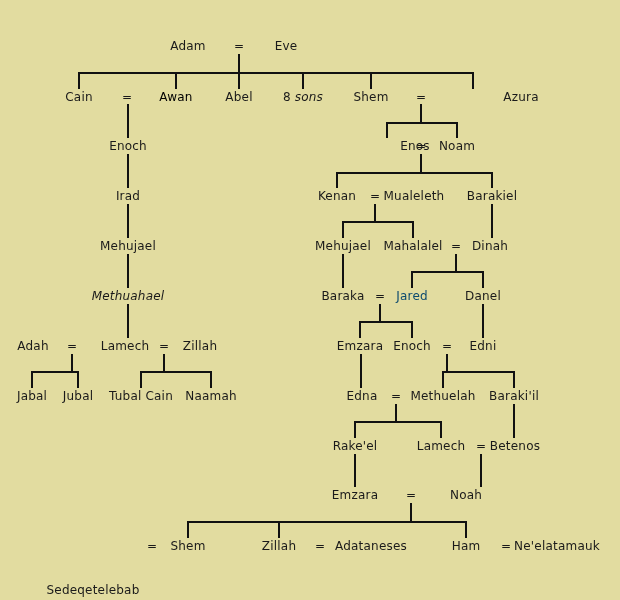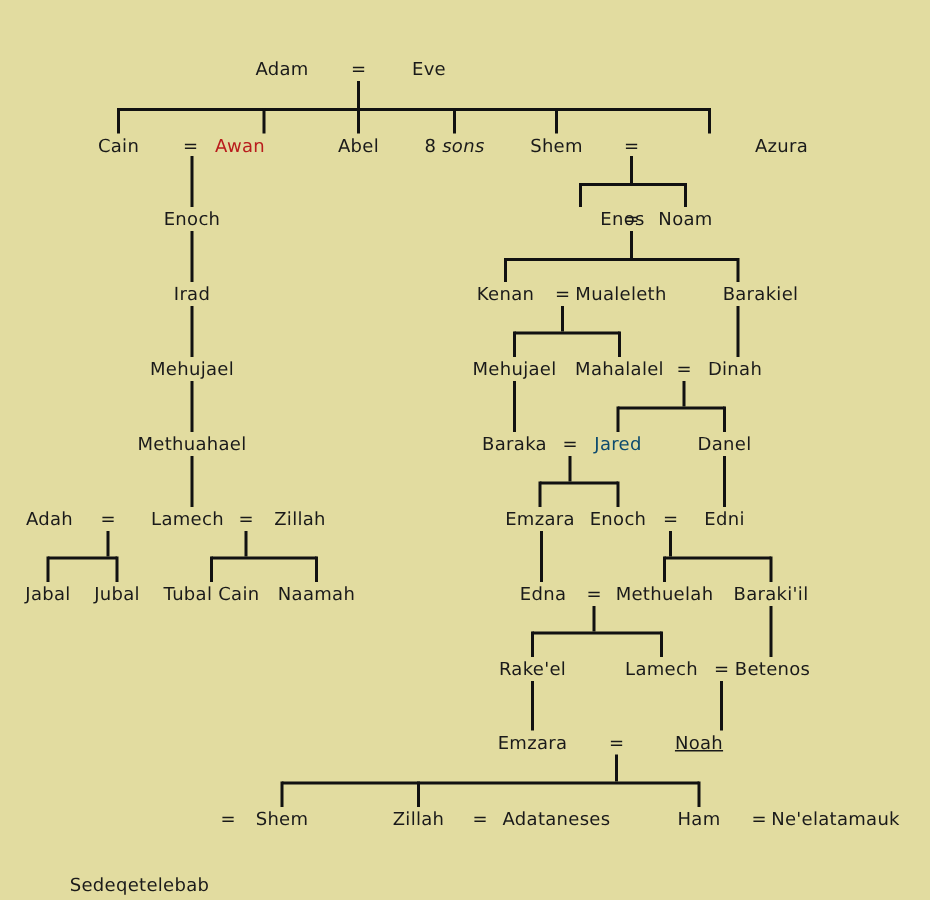--- a/index.html
+++ b/index.html
@@ -116,7 +116,7 @@
     <div class="node" style="left: 286px; top: 46px; color: rgb(26, 26, 26);">Eve</div>
     <div class="eq" style="left: 239px; top: 46px; color: rgb(26, 26, 26);">=</div>
     <div class="node" style="left: 79px; top: 97px; color: rgb(26, 26, 26);">Cain</div>
-    <div class="node" style="left: 160px; top: 97px; color: #b91c1c;">Awan</div>
+    <div class="node" style="left: 176px; top: 97px; color: #000000;">Awan</div>
     <div class="node" style="left: 239px; top: 97px; color: rgb(26, 26, 26);">Abel</div>
     <div class="node" style="left: 303px; top: 97px; color: rgb(26, 26, 26);"><span>8 </span><span style="font-style: italic;">sons</span></div>
     <div class="node" style="left: 371px; top: 97px; color: rgb(26, 26, 26);">Shem</div>

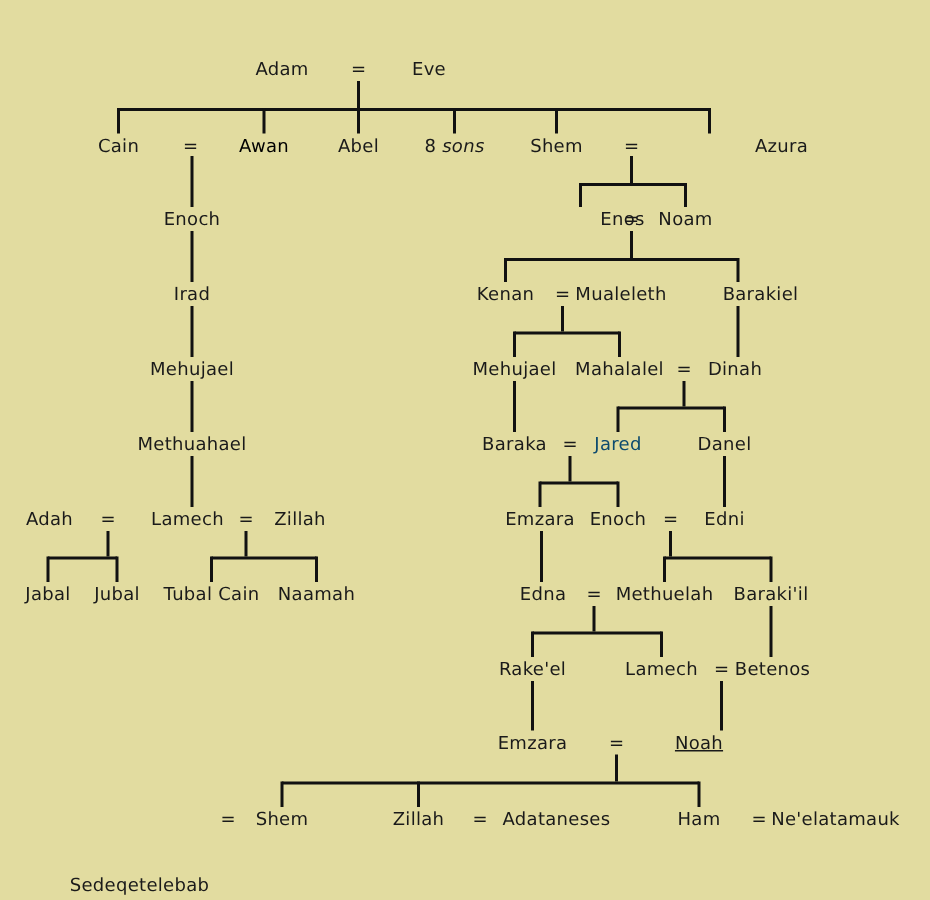--- a/index.html
+++ b/index.html
@@ -130,7 +130,7 @@
     <div class="node" style="left: 128px; top: 196px; color: rgb(26, 26, 26);">Irad</div>
     <div class="node" style="left: 337px; top: 196px; color: rgb(26, 26, 26);">Kenan</div>
     <div class="node" style="left: 414px; top: 196px; color: rgb(26, 26, 26);">Mualeleth</div>
-    <div class="node" style="left: 492px; top: 196px; color: rgb(26, 26, 26); margin-left: 15px;">Barakiel</div>
+    <div class="node" style="left: 492px; top: 196px; color: rgb(26, 26, 26);">Barakiel</div>
     <div class="eq" style="left: 375px; top: 196px; color: rgb(26, 26, 26);">=</div>
     <div class="node" style="left: 128px; top: 246px; color: rgb(26, 26, 26);">Mehujael</div>
     <div class="node" style="left: 343px; top: 246px; color: rgb(26, 26, 26);">Mehujael</div>

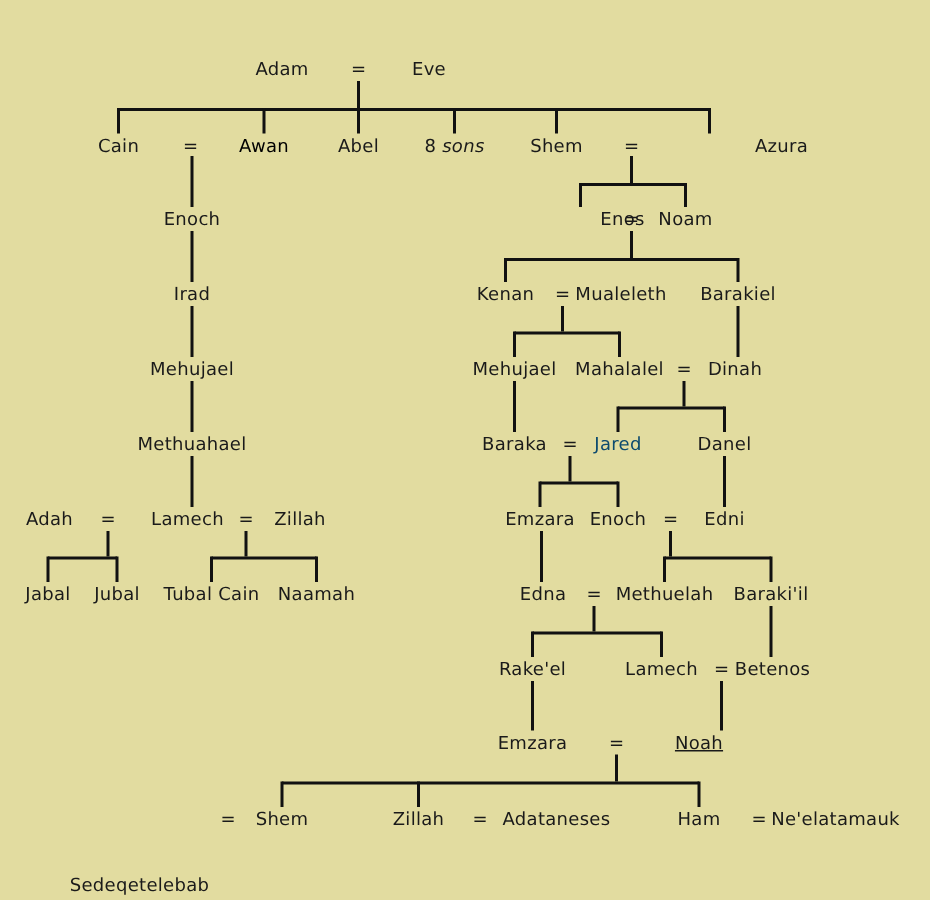--- a/index.html
+++ b/index.html
@@ -137,7 +137,7 @@
     <div class="node" style="left: 413px; top: 246px; color: rgb(26, 26, 26);">Mahalalel</div>
     <div class="node" style="left: 490px; top: 246px; color: rgb(26, 26, 26);">Dinah</div>
     <div class="eq" style="left: 456px; top: 246px; color: rgb(26, 26, 26);">=</div>
-    <div class="node" style="left: 128px; top: 296px; color: rgb(26, 26, 26);">Methuahael</div>
+    <div class="node" style="left: 128px; top: 296px; color: rgb(26, 26, 26); font-style: italic;">Methuahael</div>
     <div class="node" style="left: 343px; top: 296px; color: rgb(26, 26, 26);">Baraka</div>
     <div class="node" style="left: 412px; top: 296px; color: #0c4a6e;">Jared</div>
     <div class="node" style="left: 483px; top: 296px; color: rgb(26, 26, 26); text-align: right;">Danel</div>

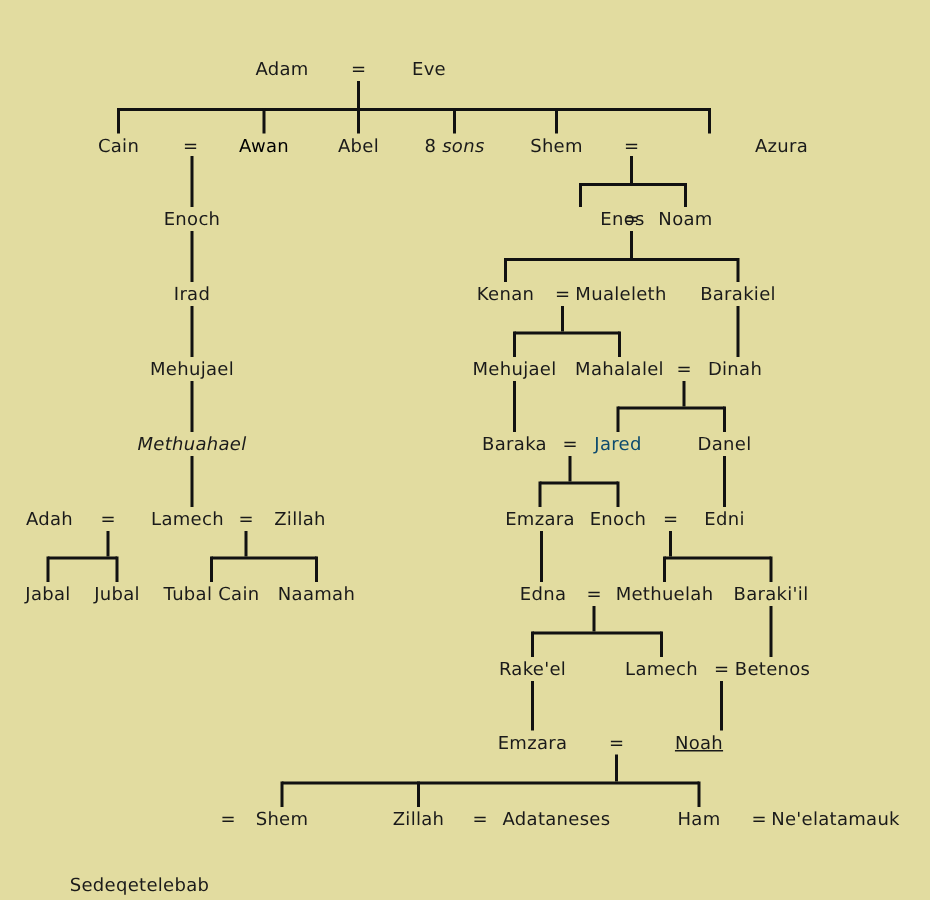--- a/index.html
+++ b/index.html
@@ -164,7 +164,7 @@
     <div class="node" style="left: 515px; top: 446px; color: rgb(26, 26, 26);">Betenos</div>
     <div class="eq" style="left: 481px; top: 446px; color: rgb(26, 26, 26);">=</div>
     <div class="node" style="left: 355px; top: 495px; color: rgb(26, 26, 26);">Emzara</div>
-    <div class="node" style="left: 466px; top: 495px; color: rgb(26, 26, 26); text-decoration: underline;">Noah</div>
+    <div class="node" style="left: 466px; top: 495px; color: rgb(26, 26, 26);">Noah</div>
     <div class="eq" style="left: 411px; top: 495px; color: rgb(26, 26, 26);">=</div>
     <div class="node" style="left: 93px; top: 546px; color: rgb(26, 26, 26); margin-top: 44px;">Sedeqetelebab</div>
     <div class="node" style="left: 188px; top: 546px; color: rgb(26, 26, 26);">Shem</div>

